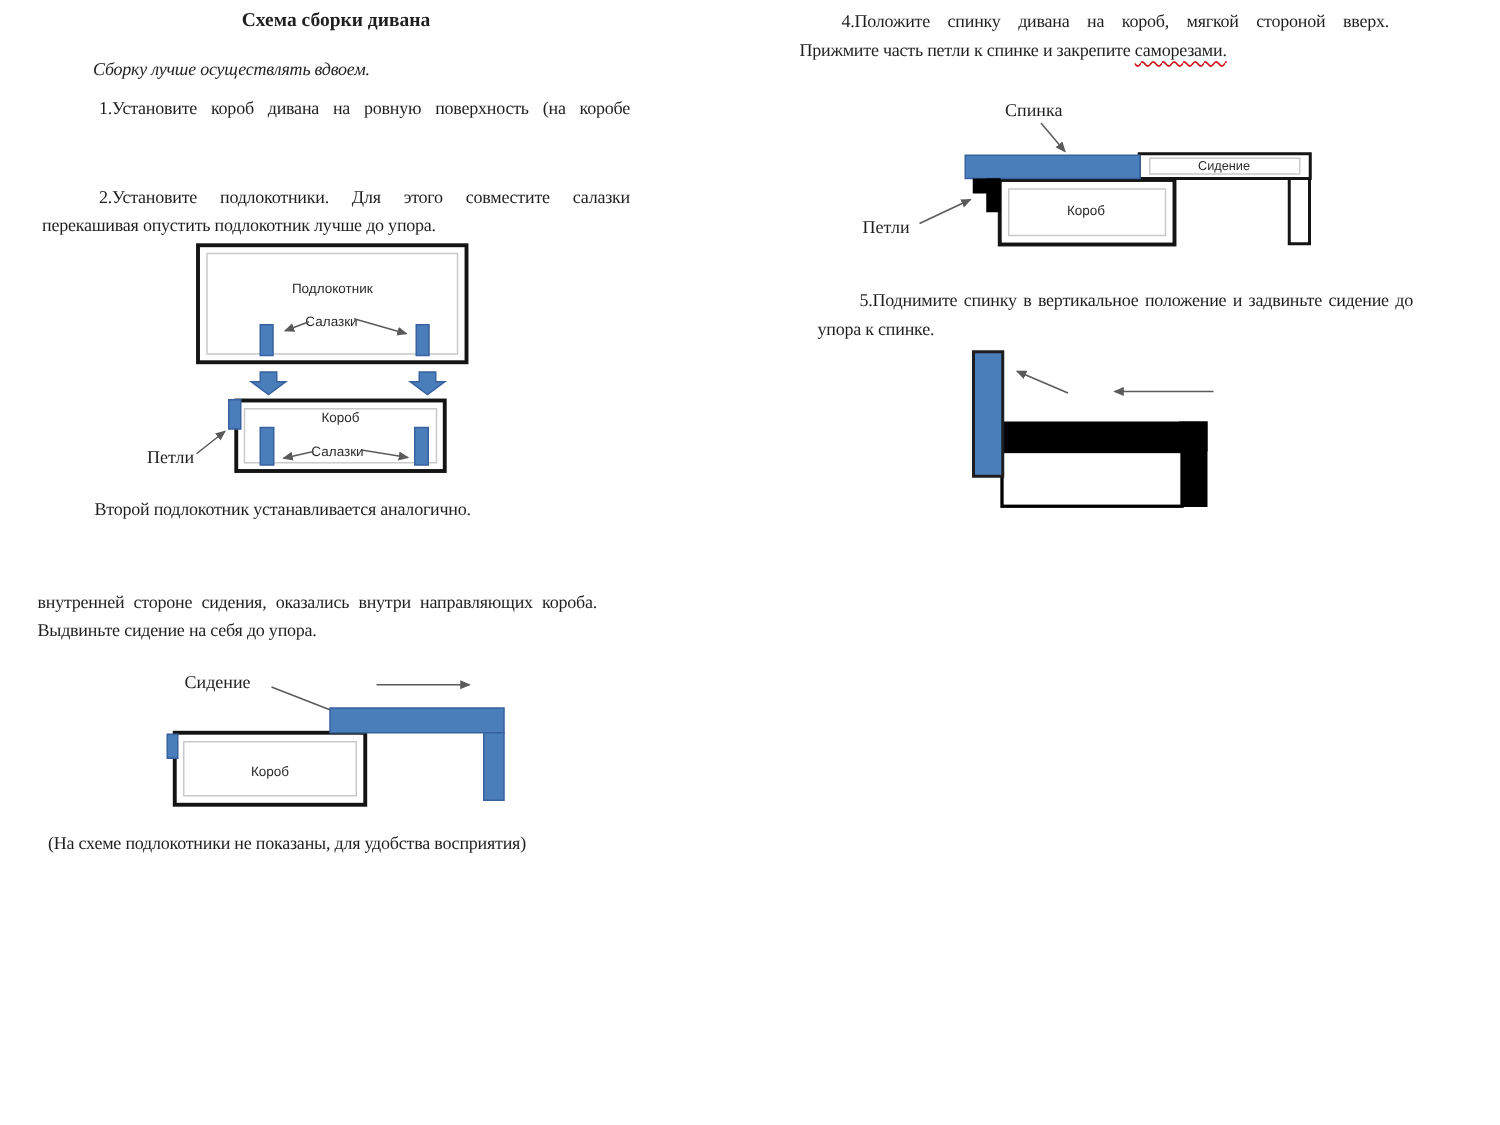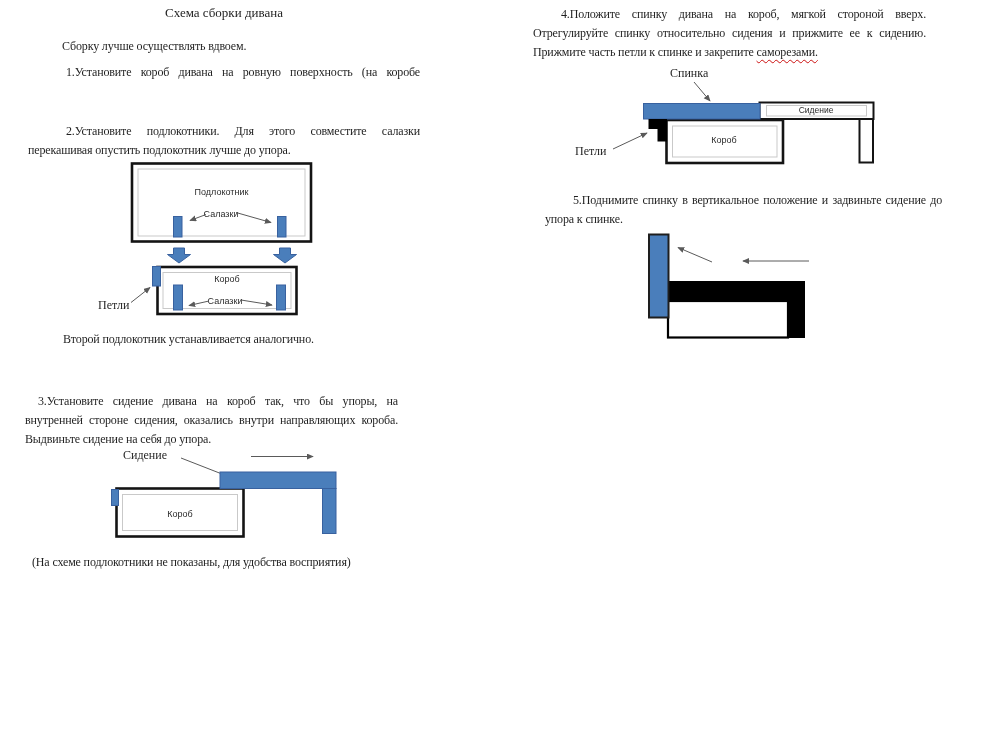--- a/index.html
+++ b/index.html
@@ -13,7 +13,7 @@
   .just { text-align:justify; text-align-last:justify; white-space:normal; }
   .ind  { text-indent:38px; }
   .indr { text-indent:28px; }
-  .title { font-size:13px; font-weight:normal; text-align:center; letter-spacing:0; }
+  .title { font-size:13px; font-weight:bold; text-align:center; letter-spacing:0; }
   .spell {
     text-decoration-line:underline;
     text-decoration-style:wavy;

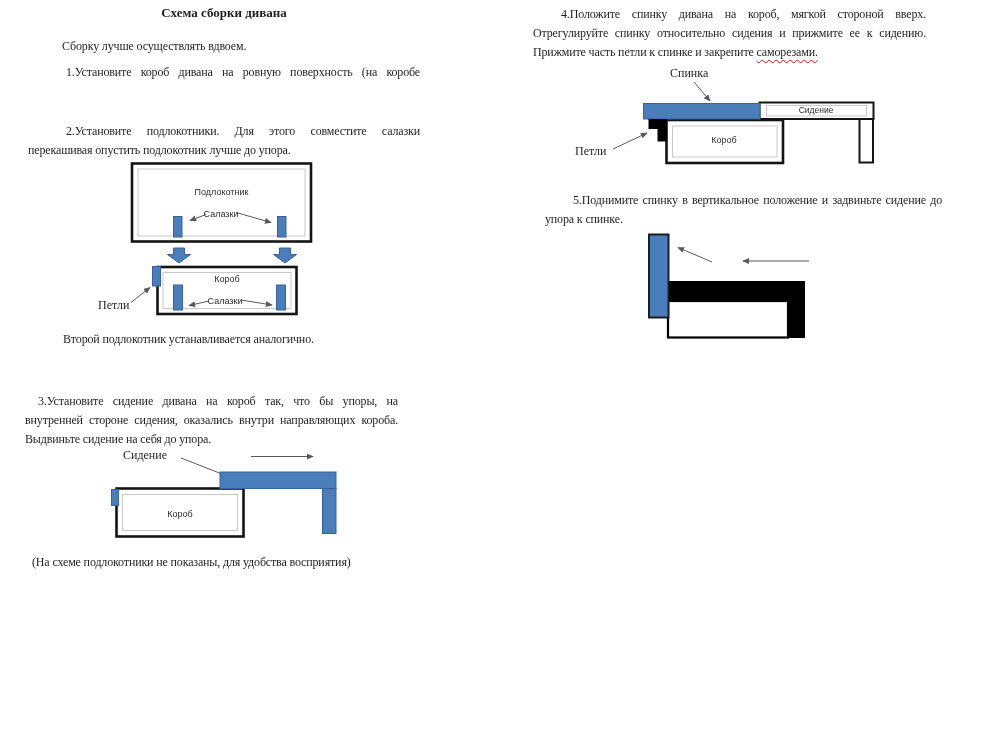--- a/index.html
+++ b/index.html
@@ -108,7 +108,6 @@
 
 <div class="abs para" style="left:533px; top:5px; width:393px;">
   <div class="ln just indr">4.Положите спинку дивана на короб, мягкой стороной вверх.</div>
-  <div class="ln just">Отрегулируйте спинку относительно сидения и прижмите ее к сидению.</div>
   <div class="ln"><span>Прижмите часть петли к спинке и закрепите </span><span class="spell">саморезами.</span></div>
 </div>
 

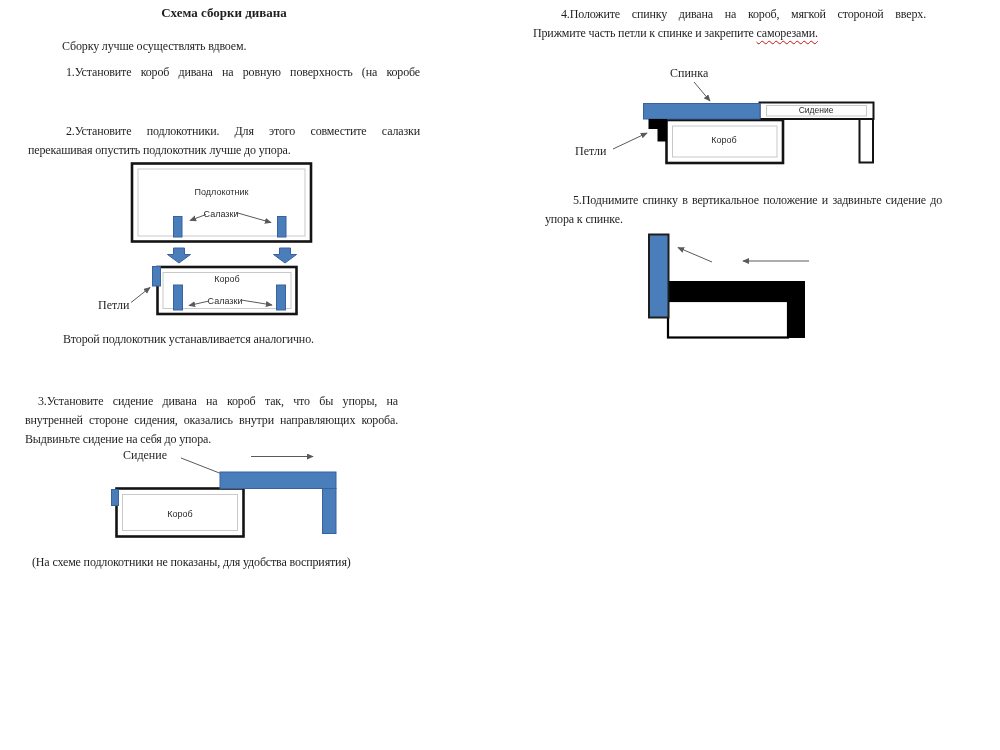--- a/index.html
+++ b/index.html
@@ -41,7 +41,7 @@
 <div class="abs title" style="left:28px; top:5px; width:392px;">Схема сборки дивана</div>
 
 <div class="abs para" style="left:28px; top:37px; width:392px;">
-  <div class="ln" style="text-indent:34px;">Сборку лучше осуществлять вдвоем.</div>
+  <div class="ln" style="text-indent:34px;font-style:italic;">Сборку лучше осуществлять вдвоем.</div>
 </div>
 
 <div class="abs para" style="left:28px; top:63px; width:392px;">

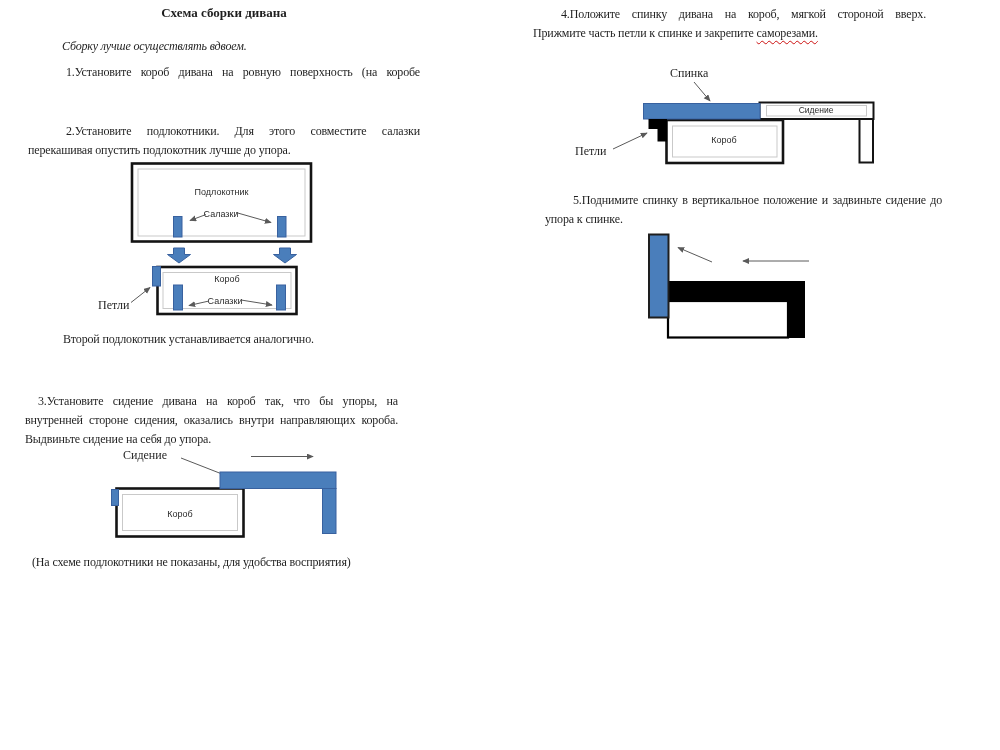--- a/index.html
+++ b/index.html
@@ -85,7 +85,6 @@
 </div>
 
 <div class="abs para" style="left:25px; top:392px; width:373px;">
-  <div class="ln just" style="text-indent:13px;">3.Установите сидение дивана на короб так, что бы упоры, на</div>
   <div class="ln just">внутренней стороне сидения, оказались внутри  направляющих короба.</div>
   <div class="ln">Выдвиньте сидение на себя до упора.</div>
 </div>

